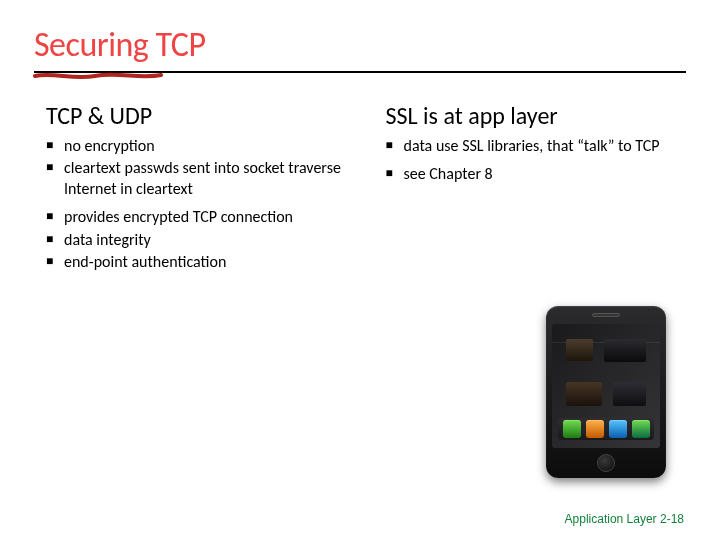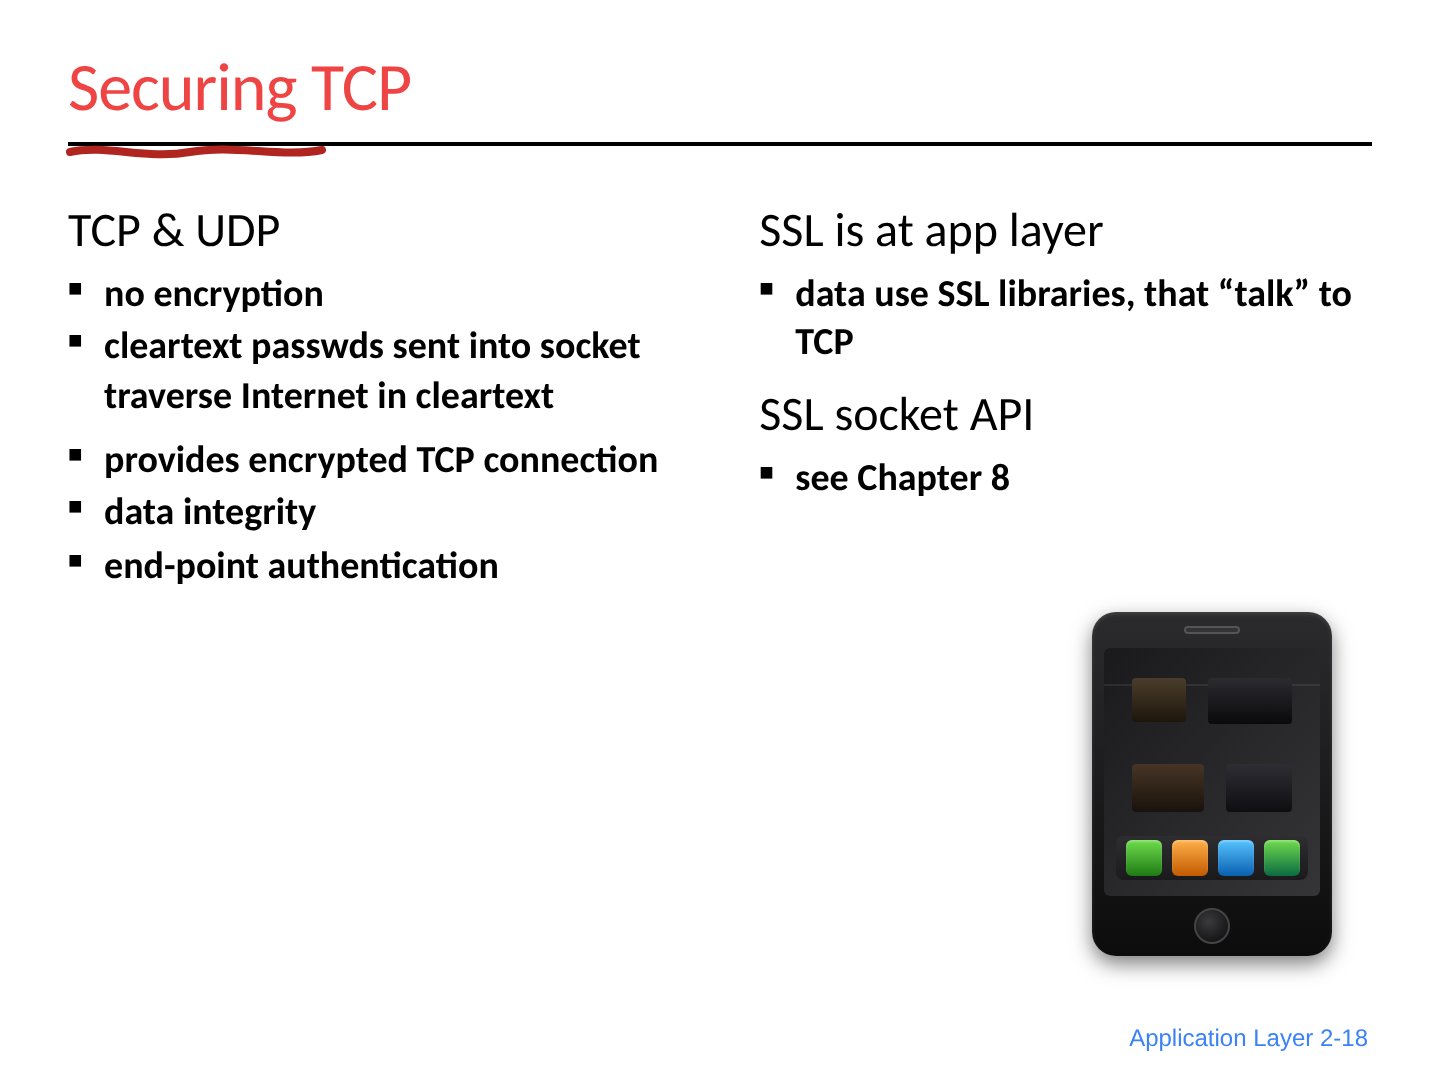--- a/index.html
+++ b/index.html
@@ -31,7 +31,7 @@
     }
     .content {
       display: flex;
-      padding: 18px 34px 0 34px;
+      padding: 18px 34px 0 46px;
       gap: 24px;
     }
     .col { flex: 1.05; }

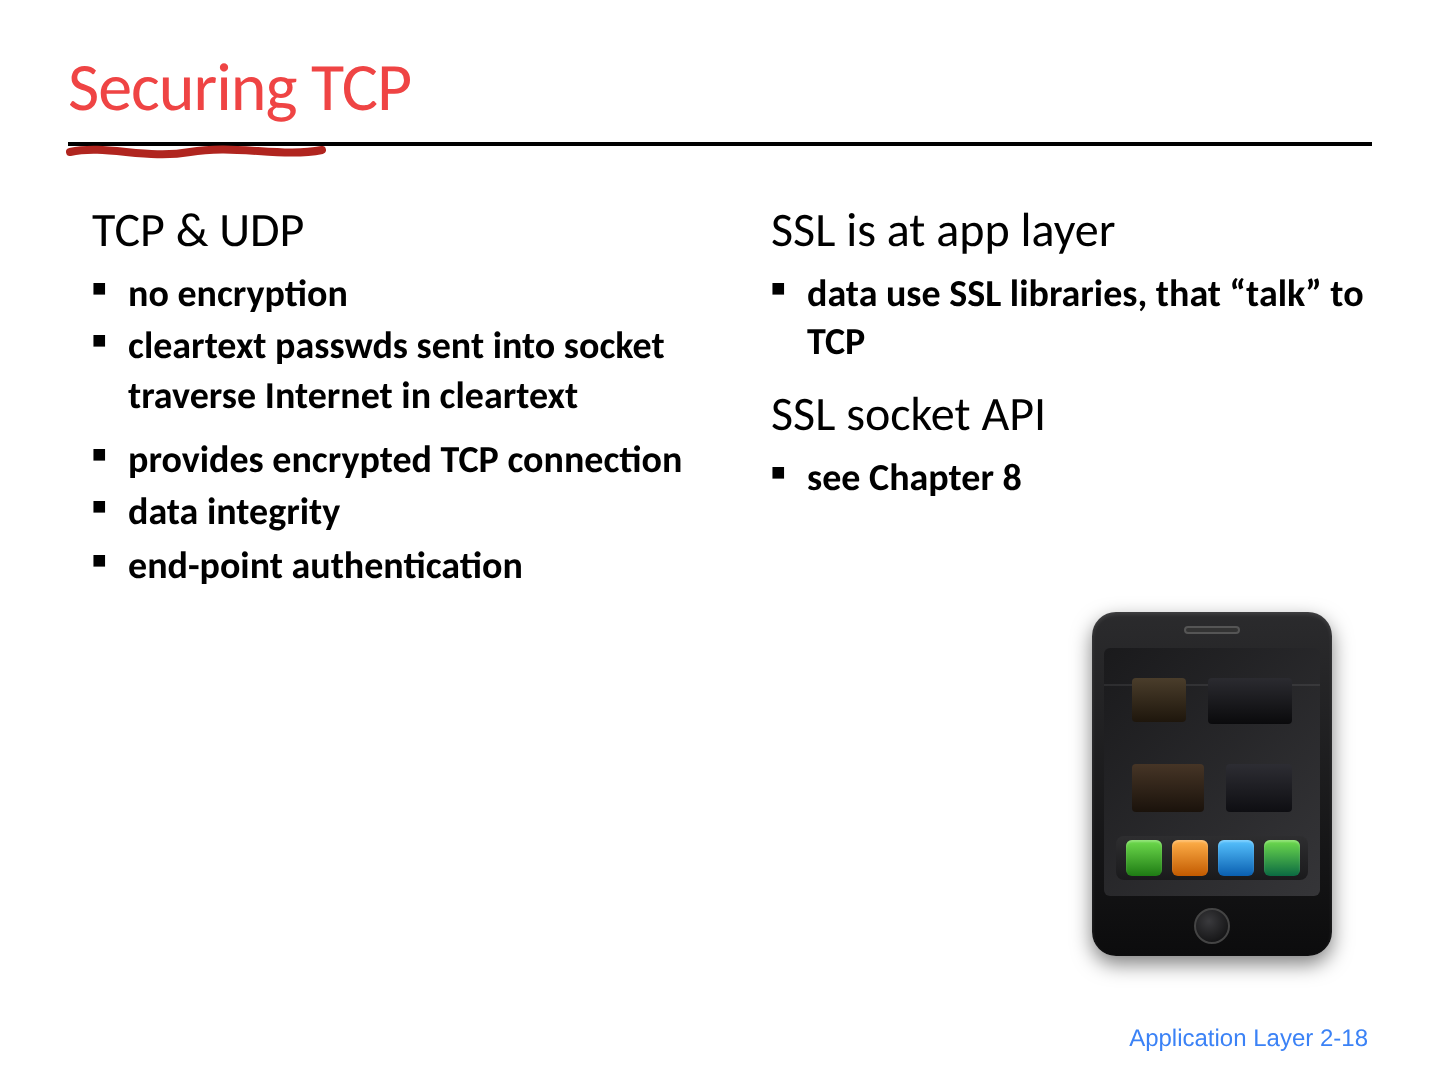--- a/index.html
+++ b/index.html
@@ -50,12 +50,12 @@
     }
     li {
       font-family: 'Gill Sans', 'Gill Sans MT', Calibri, sans-serif;
-      font-size: 19px;
+      font-size: 16px;
       color: #000;
       padding: 0 0 2px 18px;
       position: relative;
       line-height: 1.28;
-      font-weight: 700;
+      font-weight: 400;
     }
     li::before {
       content: "■";

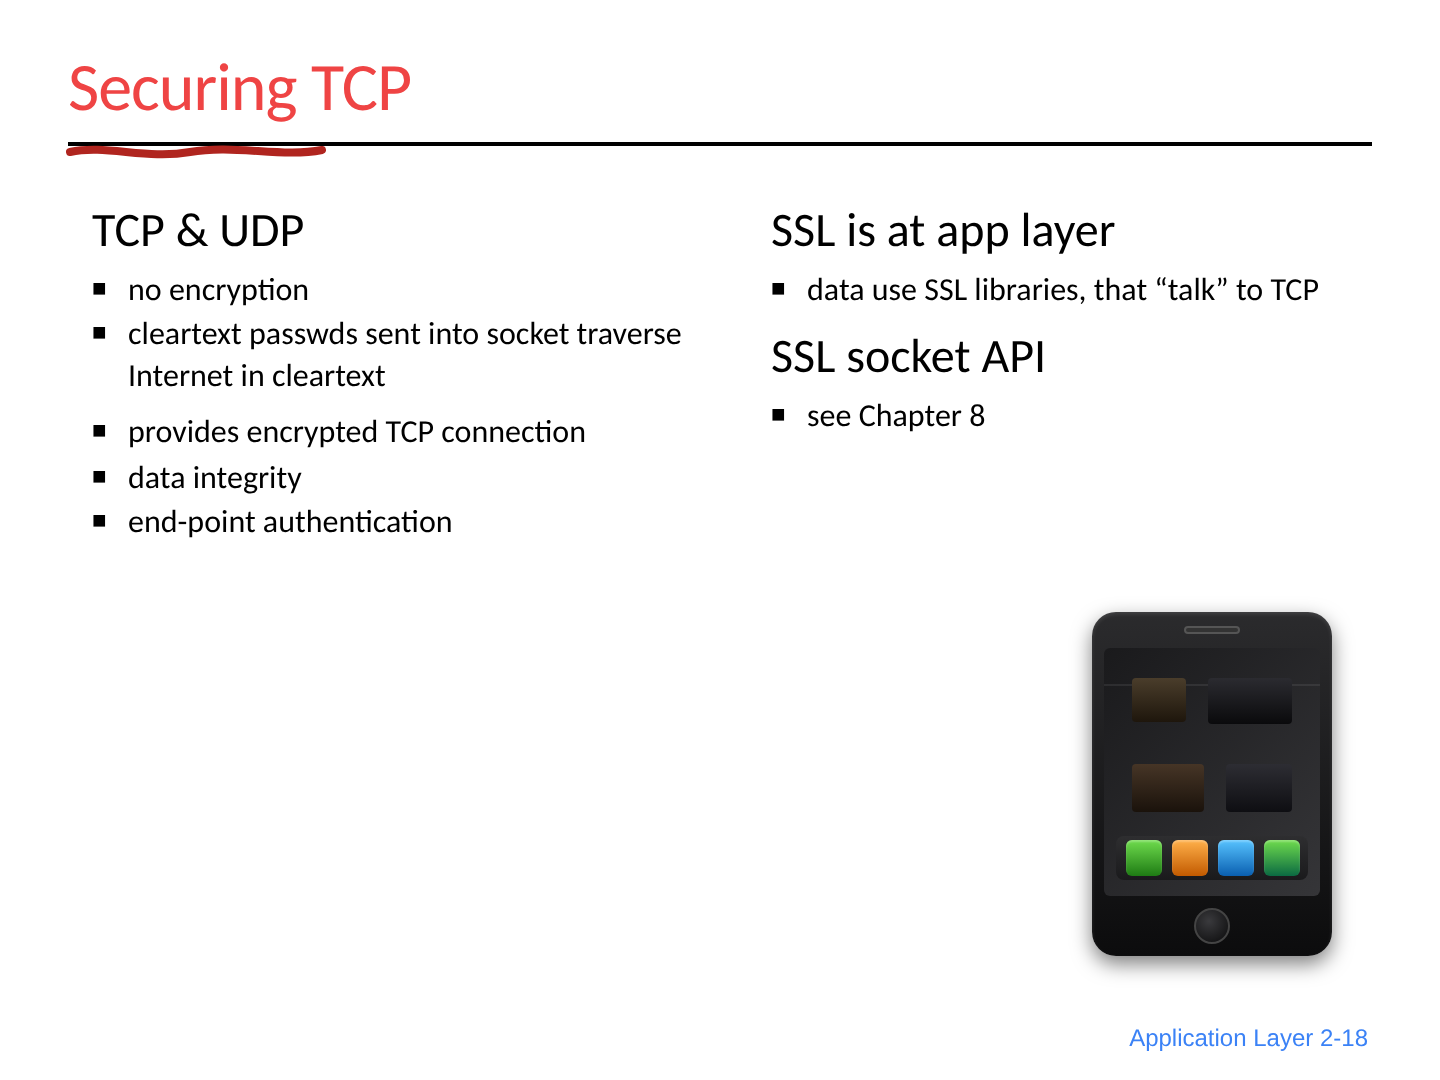--- a/index.html
+++ b/index.html
@@ -169,7 +169,6 @@
     <ul>
       <li> data use SSL libraries, that “talk” to TCP</li>
     </ul>
-    <div class="sub">SSL socket API</div>
     <ul>
       <li>see Chapter 8</li>
     </ul>

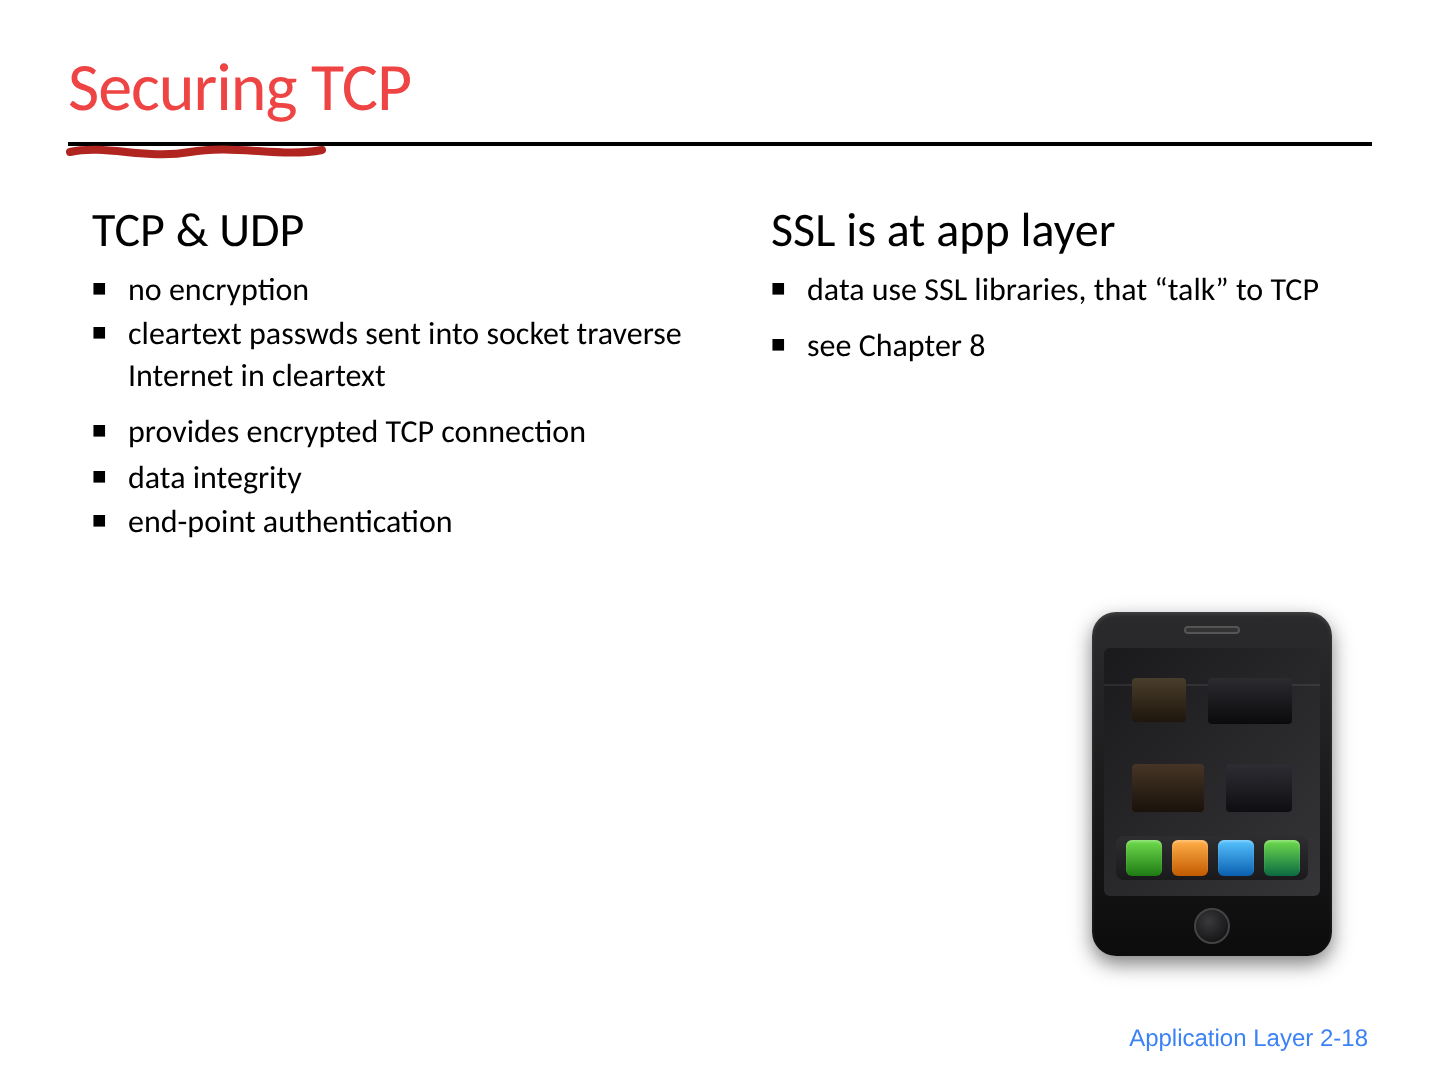--- a/index.html
+++ b/index.html
@@ -71,7 +71,7 @@
       right: 36px;
       font-family: Arial, sans-serif;
       font-size: 12px;
-      color: #3b82f6;
+      color: #15803d;
     }
     .phone {
       position: absolute;

